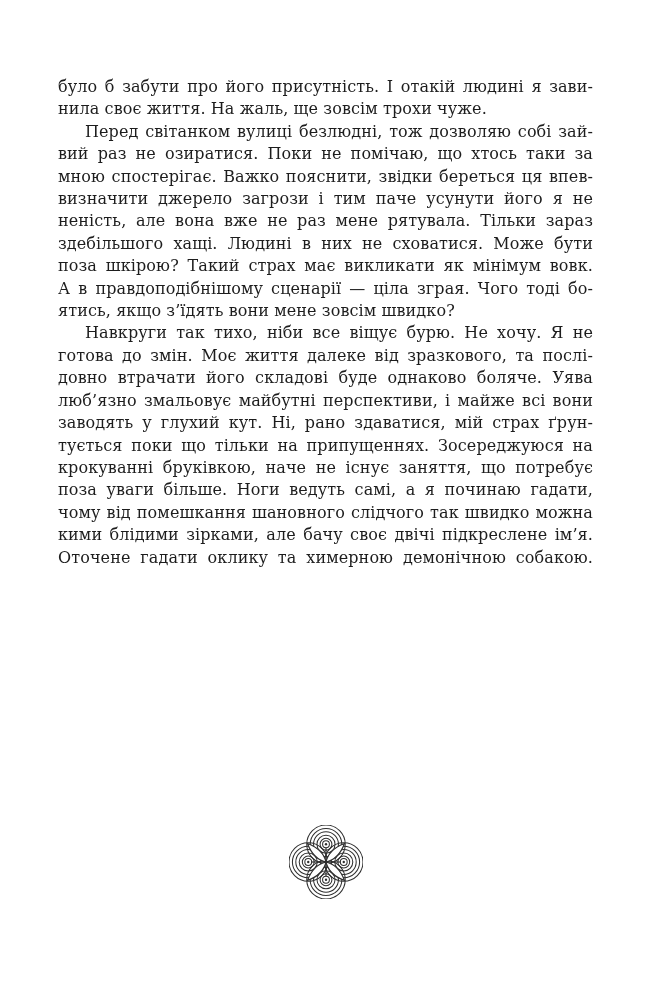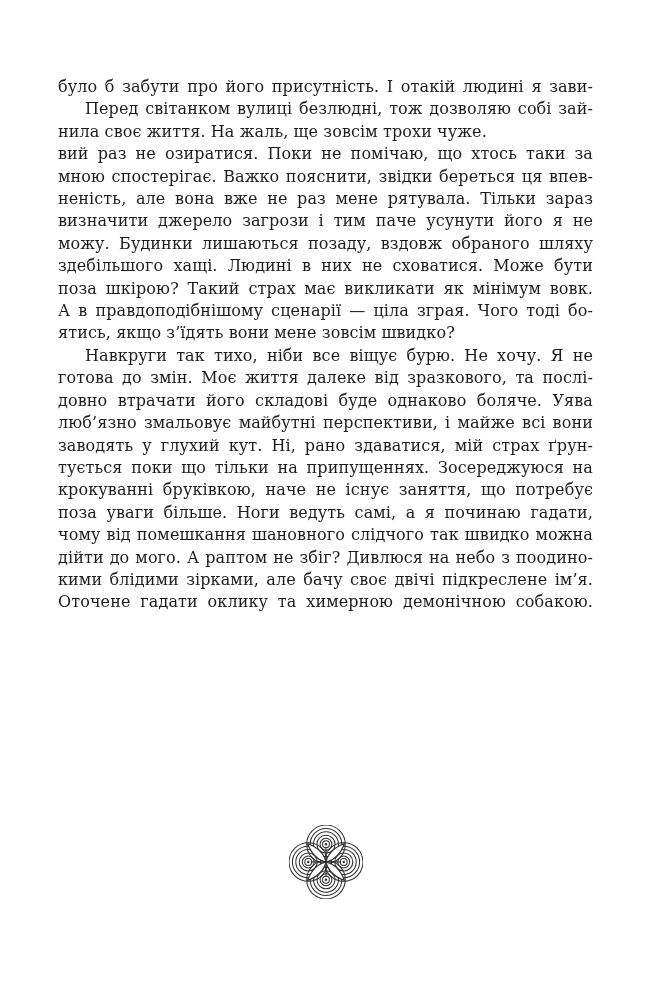--- a/index.html
+++ b/index.html
@@ -44,9 +44,9 @@
   <div class="text-block">
 
     <div class="line">було б забути про його присутність. І отакій людині я зави-</div>
+    <div class="line short">нила своє життя. На жаль, ще зовсім трохи чуже.</div>
+
     <div class="line indent">Перед світанком вулиці безлюдні, тож дозволяю собі зай-</div>
-
-    <div class="line short">нила своє життя. На жаль, ще зовсім трохи чуже.</div>
     <div class="line">вий раз не озиратися. Поки не помічаю, що хтось таки за</div>
     <div class="line">мною спостерігає. Важко пояснити, звідки береться ця впев-</div>
     <div class="line">неність, але вона вже не раз мене рятувала. Тільки зараз</div>

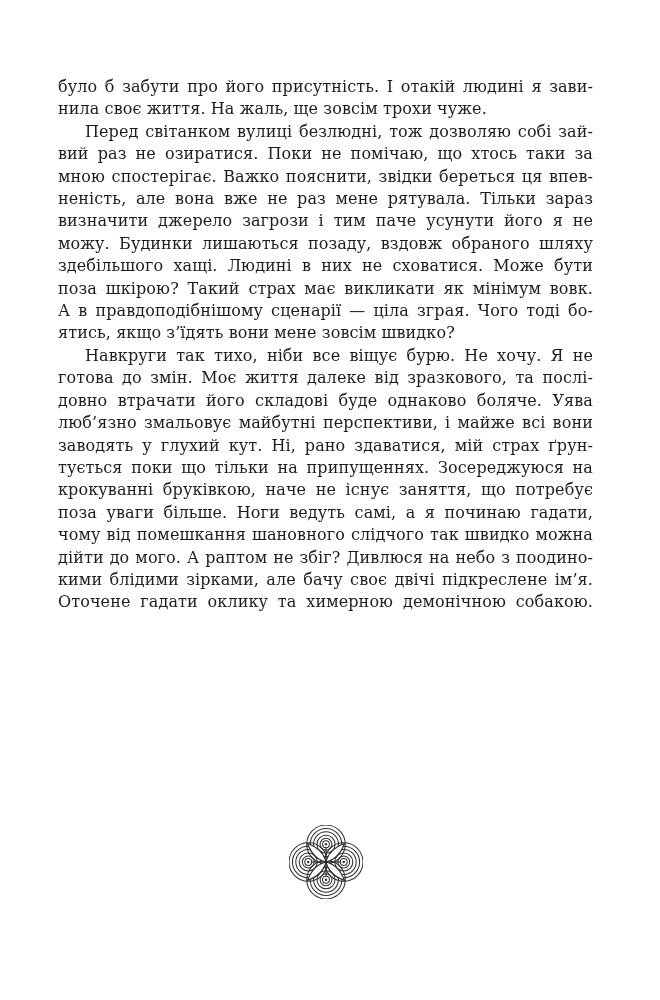--- a/index.html
+++ b/index.html
@@ -49,8 +49,8 @@
     <div class="line indent">Перед світанком вулиці безлюдні, тож дозволяю собі зай-</div>
     <div class="line">вий раз не озиратися. Поки не помічаю, що хтось таки за</div>
     <div class="line">мною спостерігає. Важко пояснити, звідки береться ця впев-</div>
+    <div class="line">визначити джерело загрози і тим паче усунути його я не</div>
     <div class="line">неність, але вона вже не раз мене рятувала. Тільки зараз</div>
-    <div class="line">визначити джерело загрози і тим паче усунути його я не</div>
     <div class="line">можу. Будинки лишаються позаду, вздовж обраного шляху</div>
     <div class="line">здебільшого хащі. Людині в них не сховатися. Може бути</div>
     <div class="line">поза шкірою? Такий страх має викликати як мінімум вовк.</div>

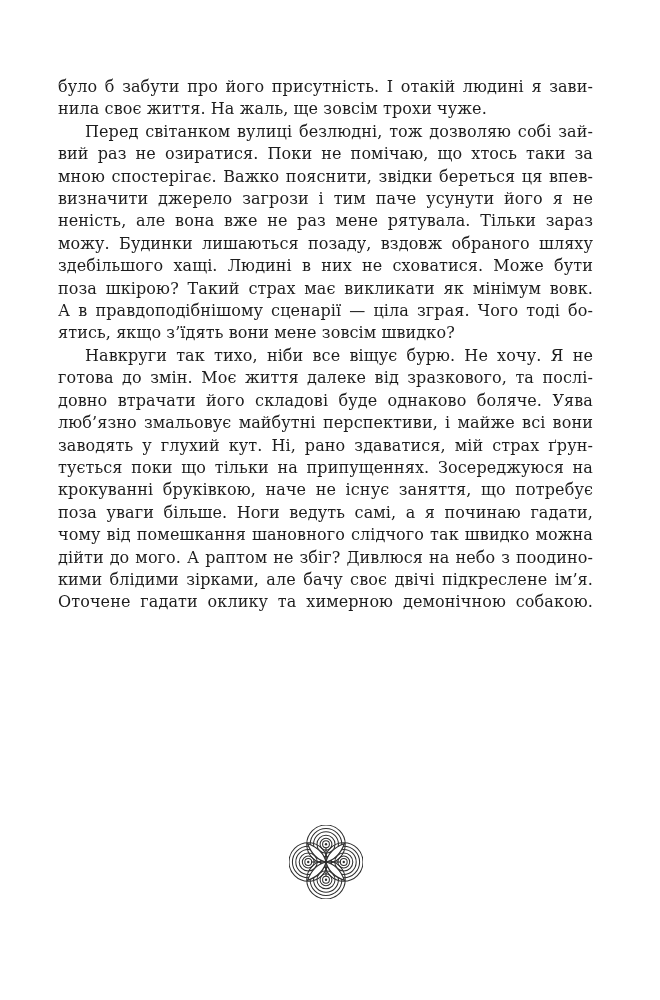--- a/index.html
+++ b/index.html
@@ -51,7 +51,6 @@
     <div class="line">мною спостерігає. Важко пояснити, звідки береться ця впев-</div>
     <div class="line">визначити джерело загрози і тим паче усунути його я не</div>
     <div class="line">неність, але вона вже не раз мене рятувала. Тільки зараз</div>
-    <div class="line">можу. Будинки лишаються позаду, вздовж обраного шляху</div>
     <div class="line">здебільшого хащі. Людині в них не сховатися. Може бути</div>
     <div class="line">поза шкірою? Такий страх має викликати як мінімум вовк.</div>
     <div class="line">А в правдоподібнішому сценарії — ціла зграя. Чого тоді бо-</div>

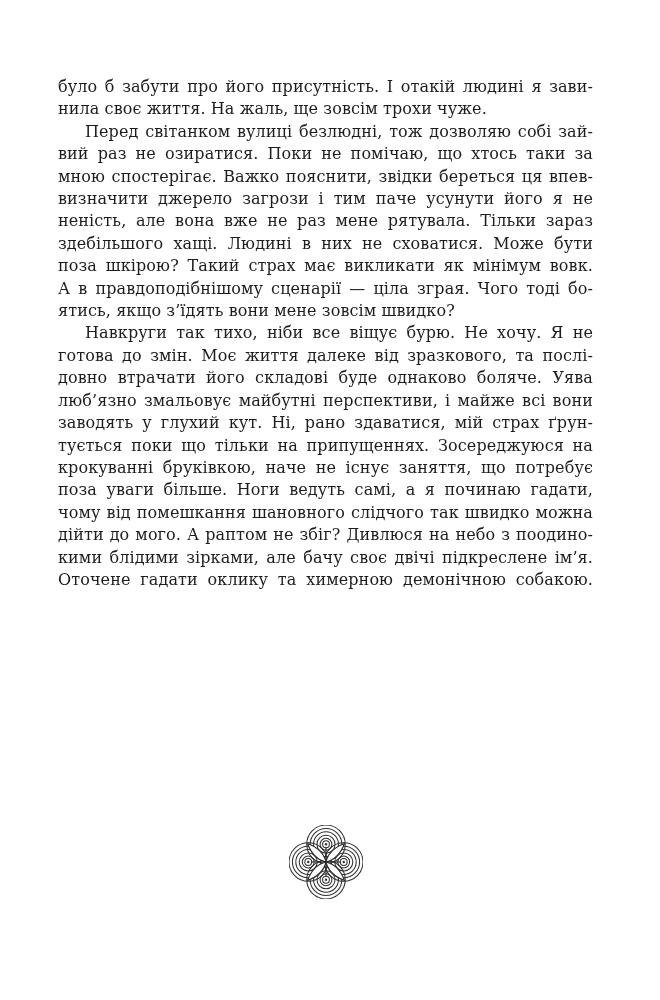--- a/index.html
+++ b/index.html
@@ -65,7 +65,6 @@
     <div class="line">крокуванні бруківкою, наче не існує заняття, що потребує</div>
     <div class="line">поза уваги більше. Ноги ведуть самі, а я починаю гадати,</div>
     <div class="line">чому від помешкання шановного слідчого так швидко можна</div>
-    <div class="line">дійти до мого. А раптом не збіг? Дивлюся на небо з поодино-</div>
     <div class="line">кими блідими зірками, але бачу своє двічі підкреслене ім’я.</div>
     <div class="line">Оточене гадати оклику та химерною демонічною собакою.</div>
   </div>

